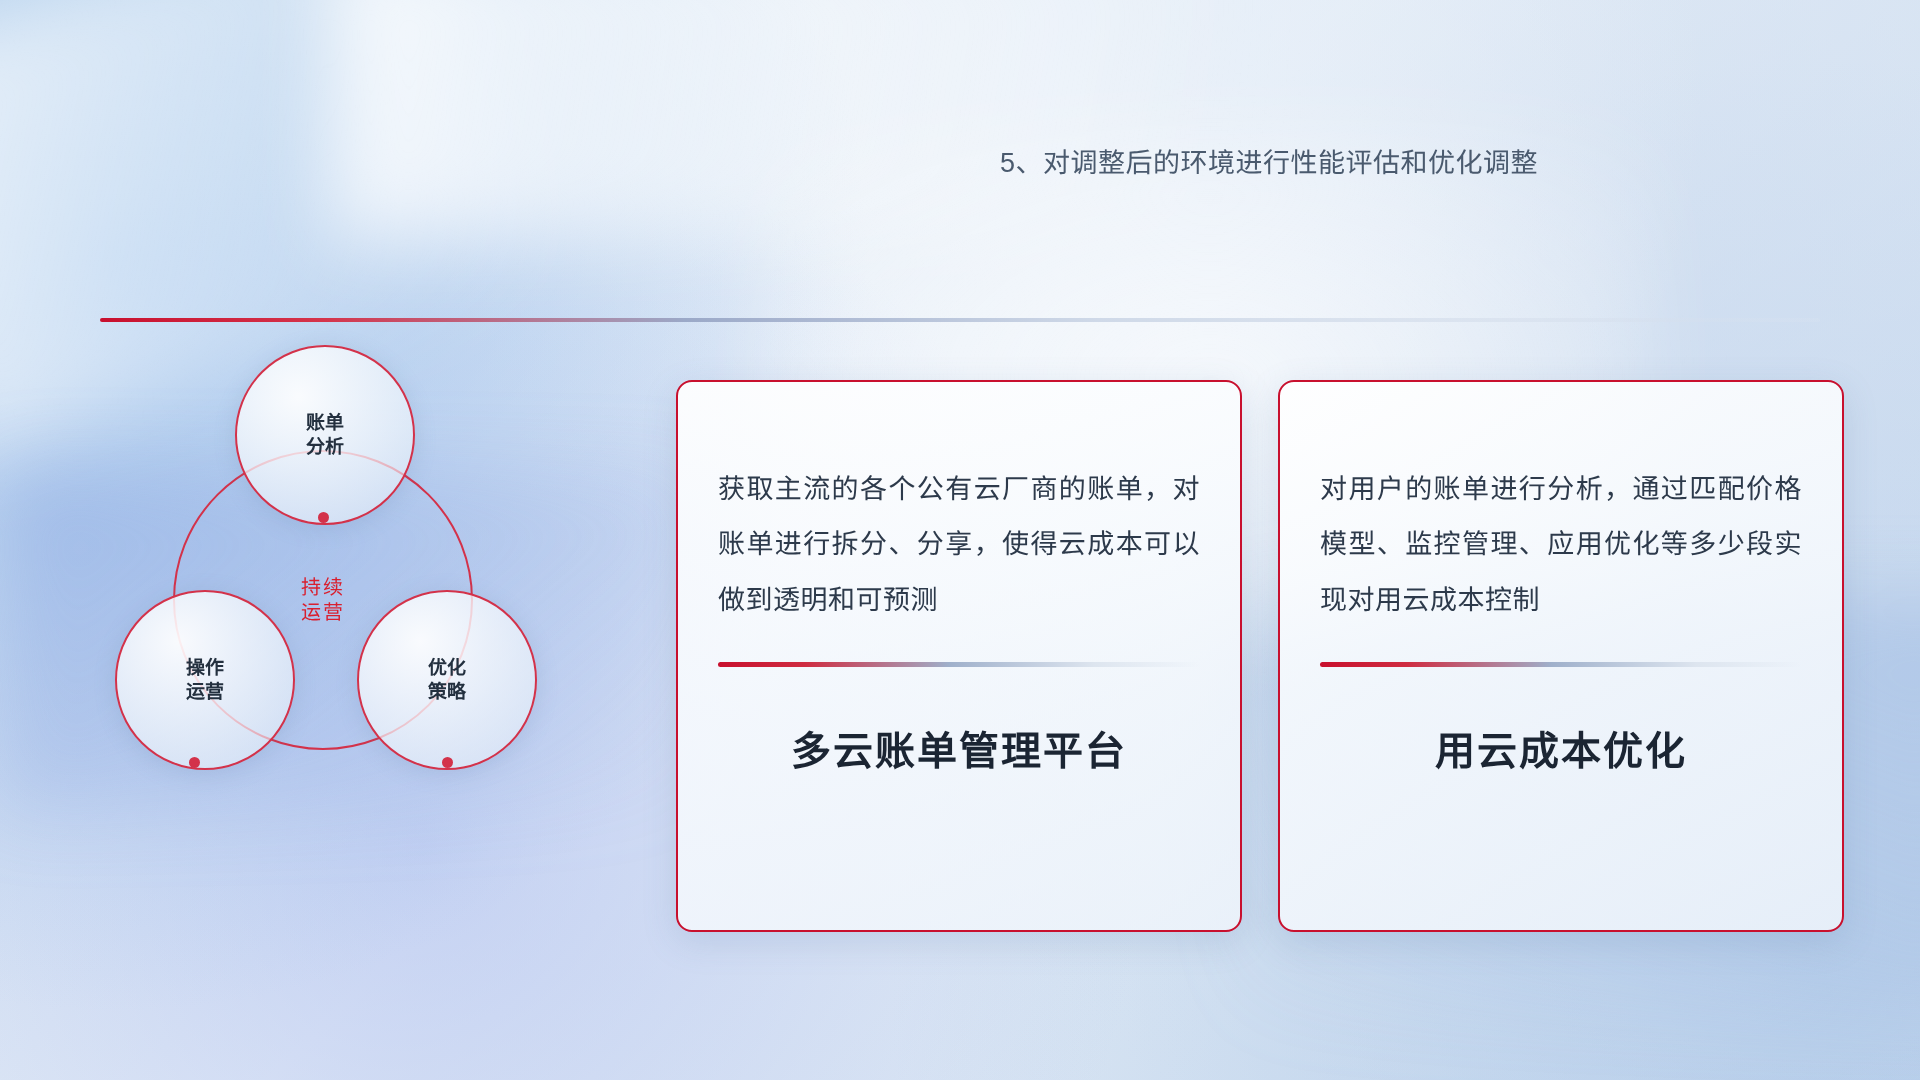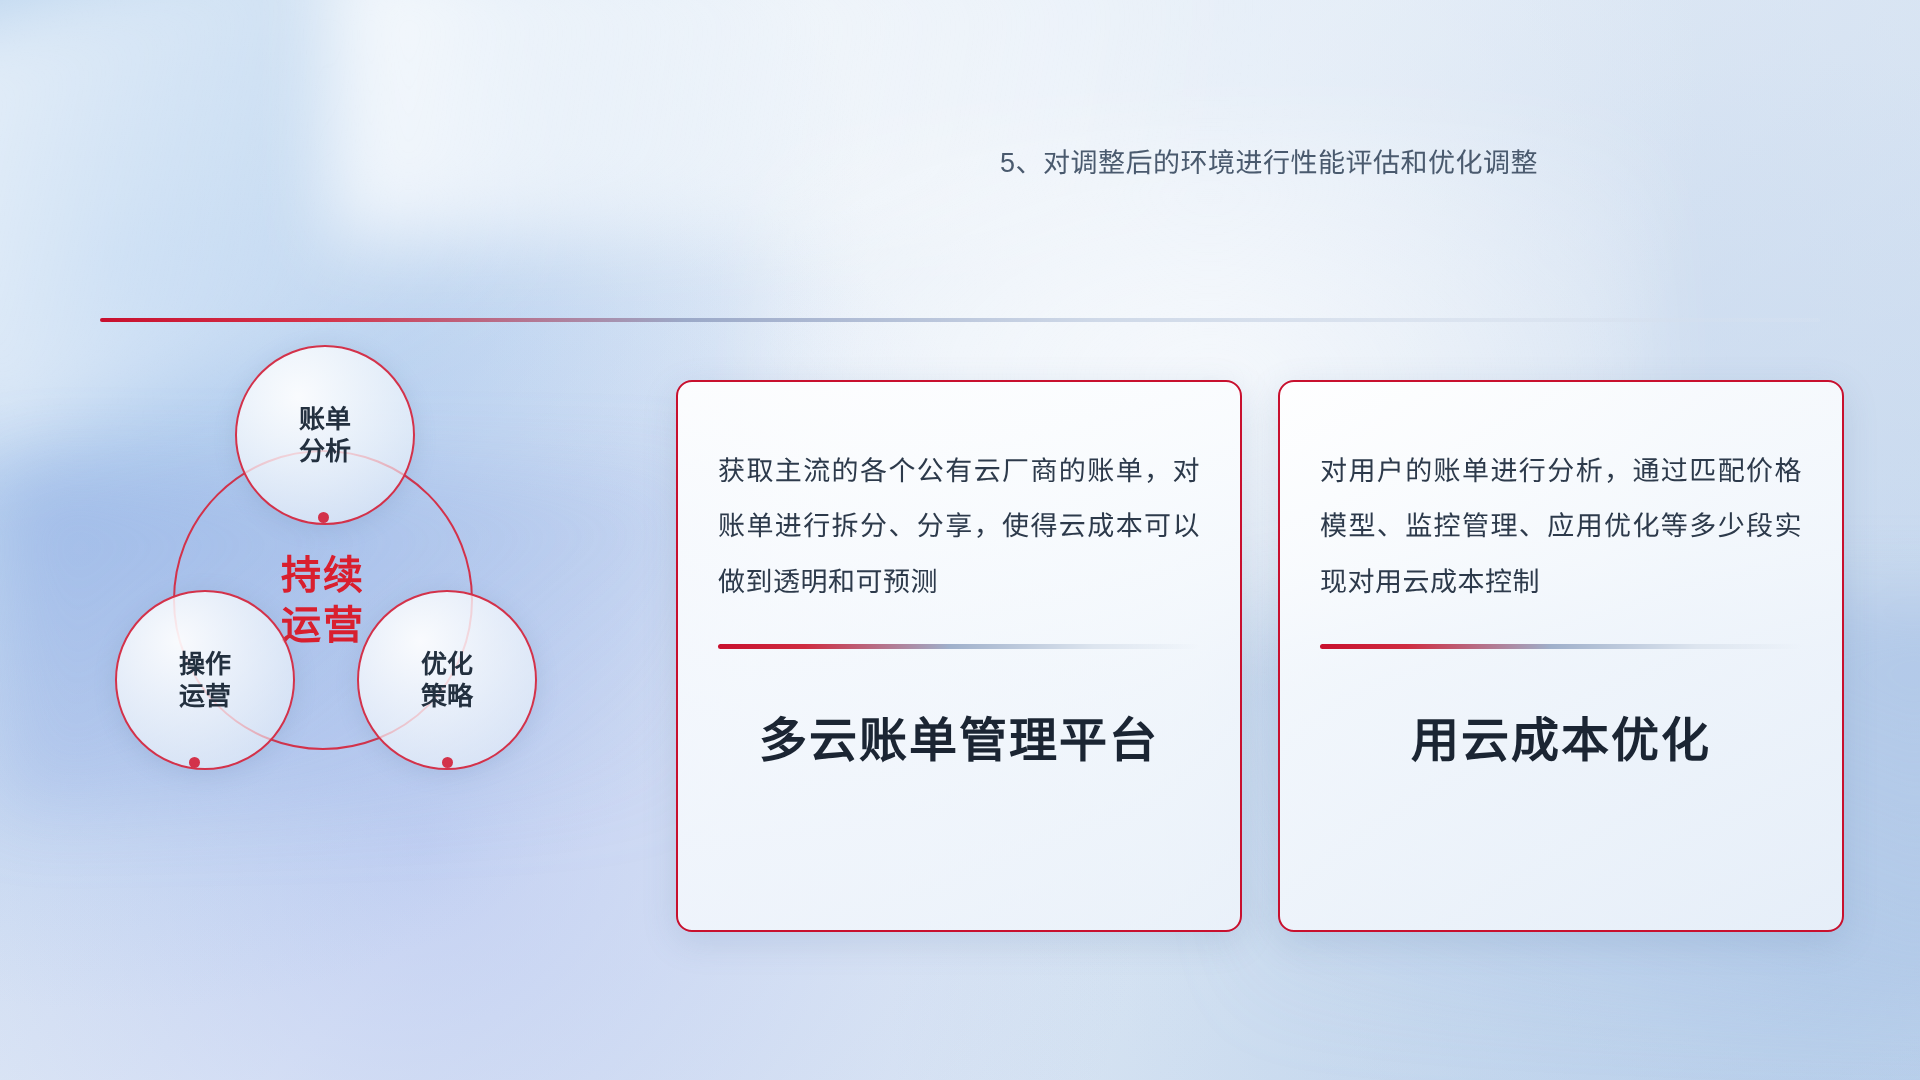--- a/index.html
+++ b/index.html
@@ -79,7 +79,7 @@
     align-items: center;
     justify-content: center;
     text-align: center;
-    font-size: 26px;
+    font-size: 19px;
     font-weight: bold;
     color: #23303f;
     line-height: 1.25;

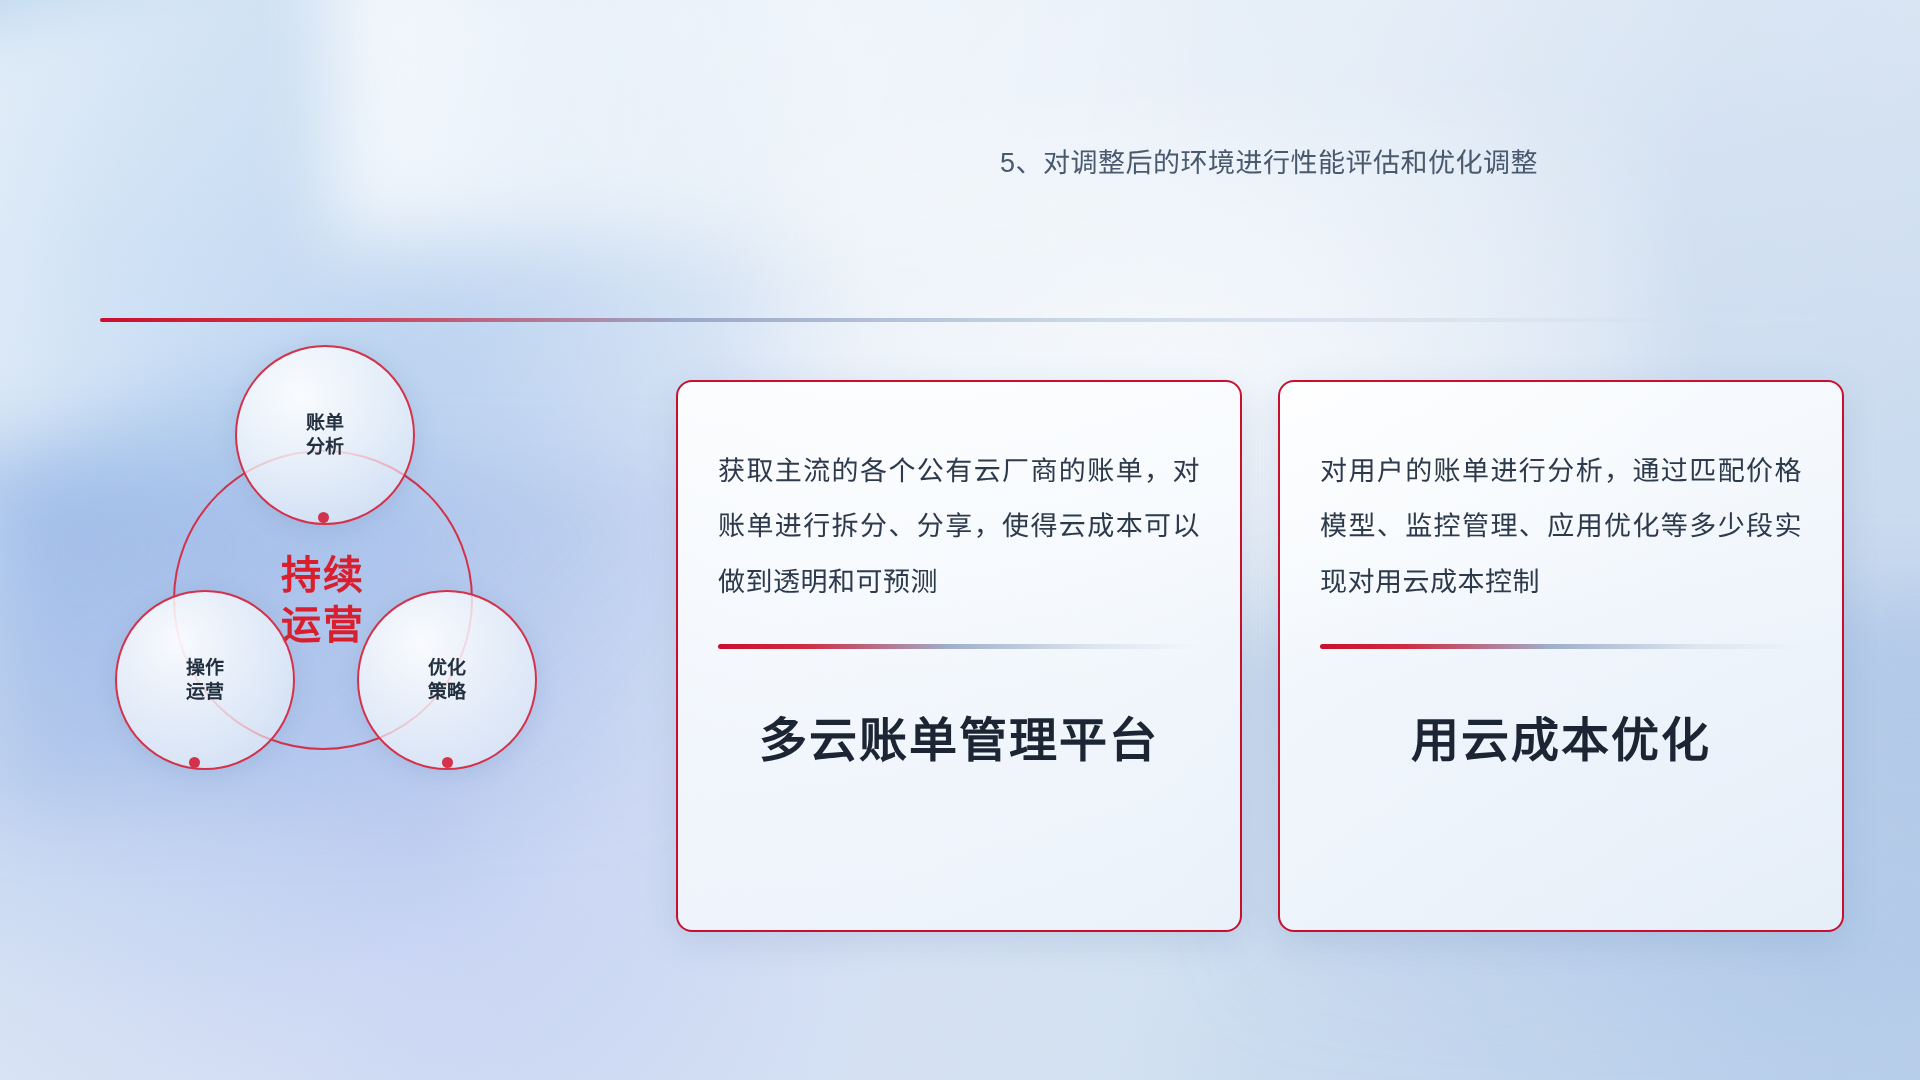--- a/index.html
+++ b/index.html
@@ -128,7 +128,7 @@
     border-radius: 16px;
     background: linear-gradient(160deg, rgba(255,255,255,0.92) 0%, rgba(248,251,254,0.88) 42%, rgba(238,244,251,0.86) 100%);
     box-shadow: 0 10px 34px rgba(90,120,165,0.18);
-    padding: 62px 40px 0 40px;
+    padding: 80px 40px 0 40px;
     display: flex;
     flex-direction: column;
   }

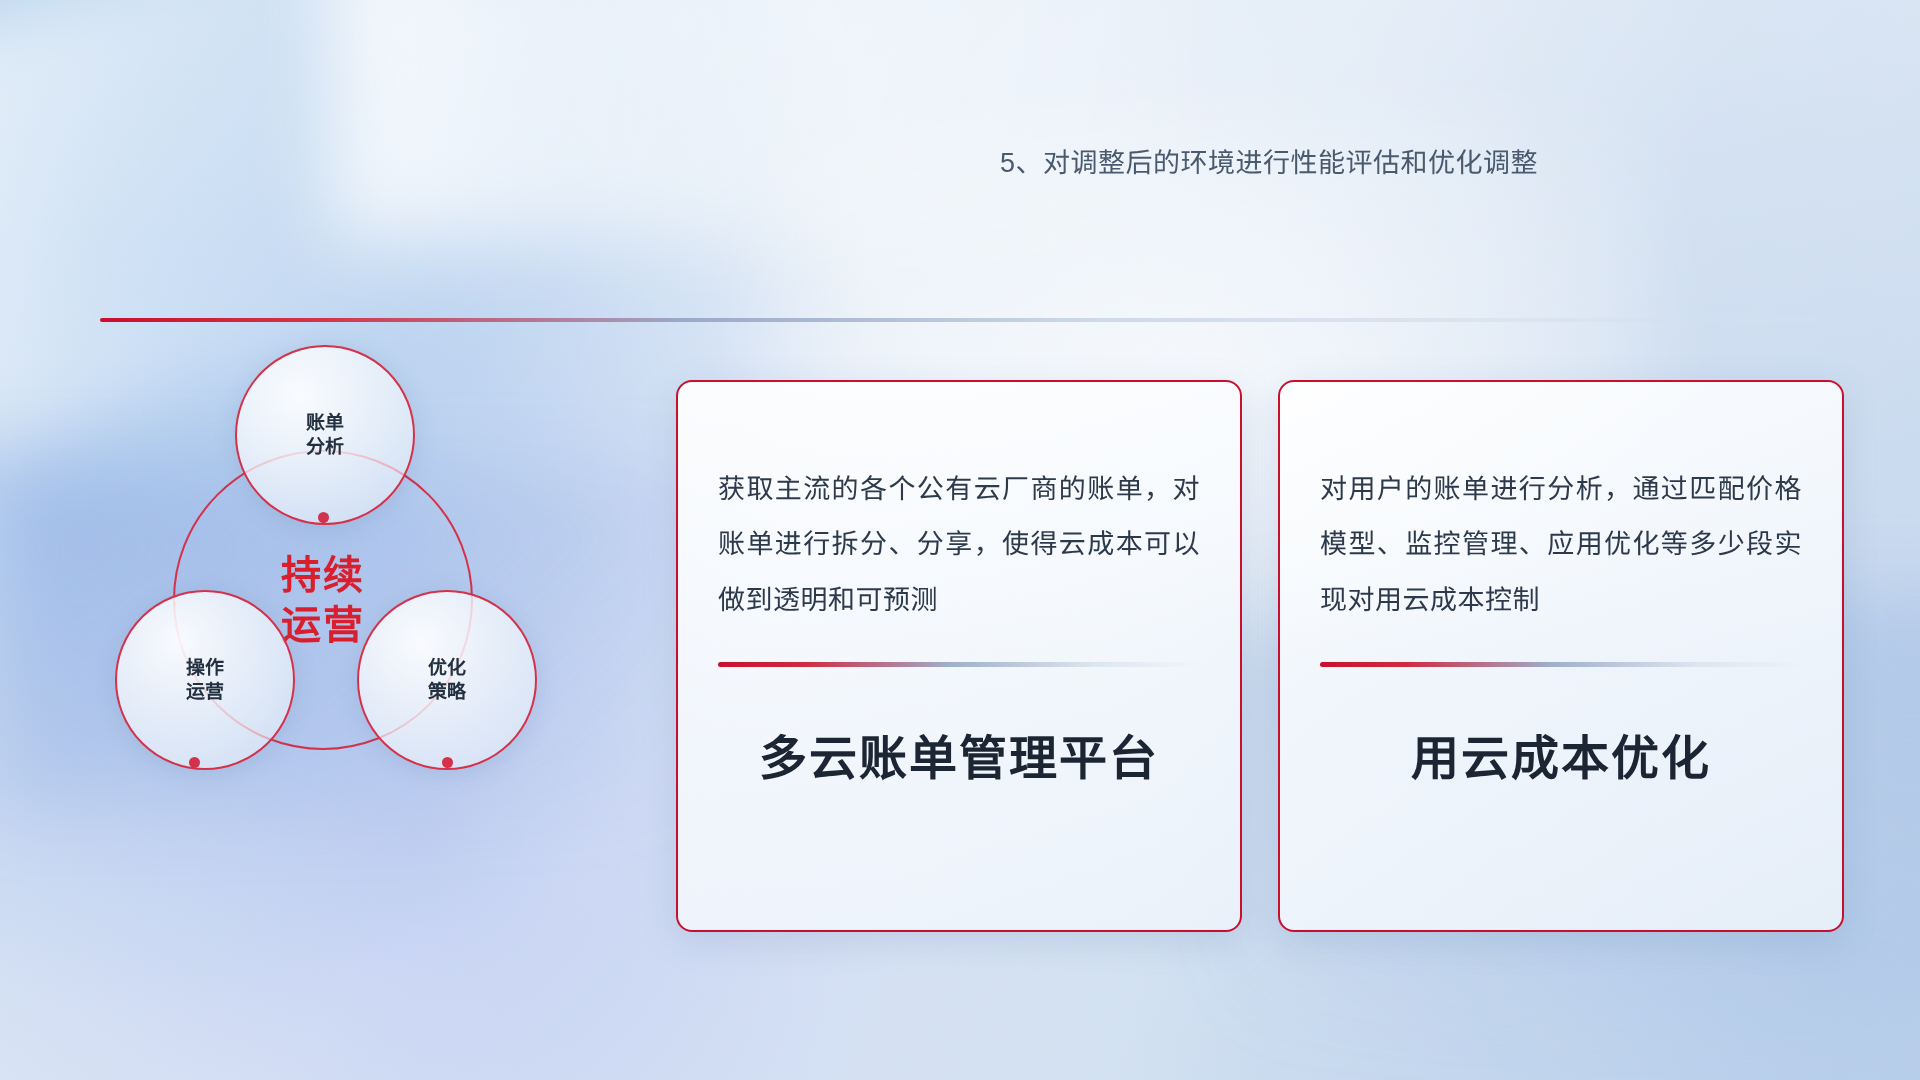--- a/index.html
+++ b/index.html
@@ -101,8 +101,8 @@
     justify-content: center;
   }
   .venn-center-label {
-    font-size: 40px;
-    font-weight: bold;
+    font-size: 20px;
+    font-weight: normal;
     color: #d91f2e;
     line-height: 1.25;
     text-align: center;

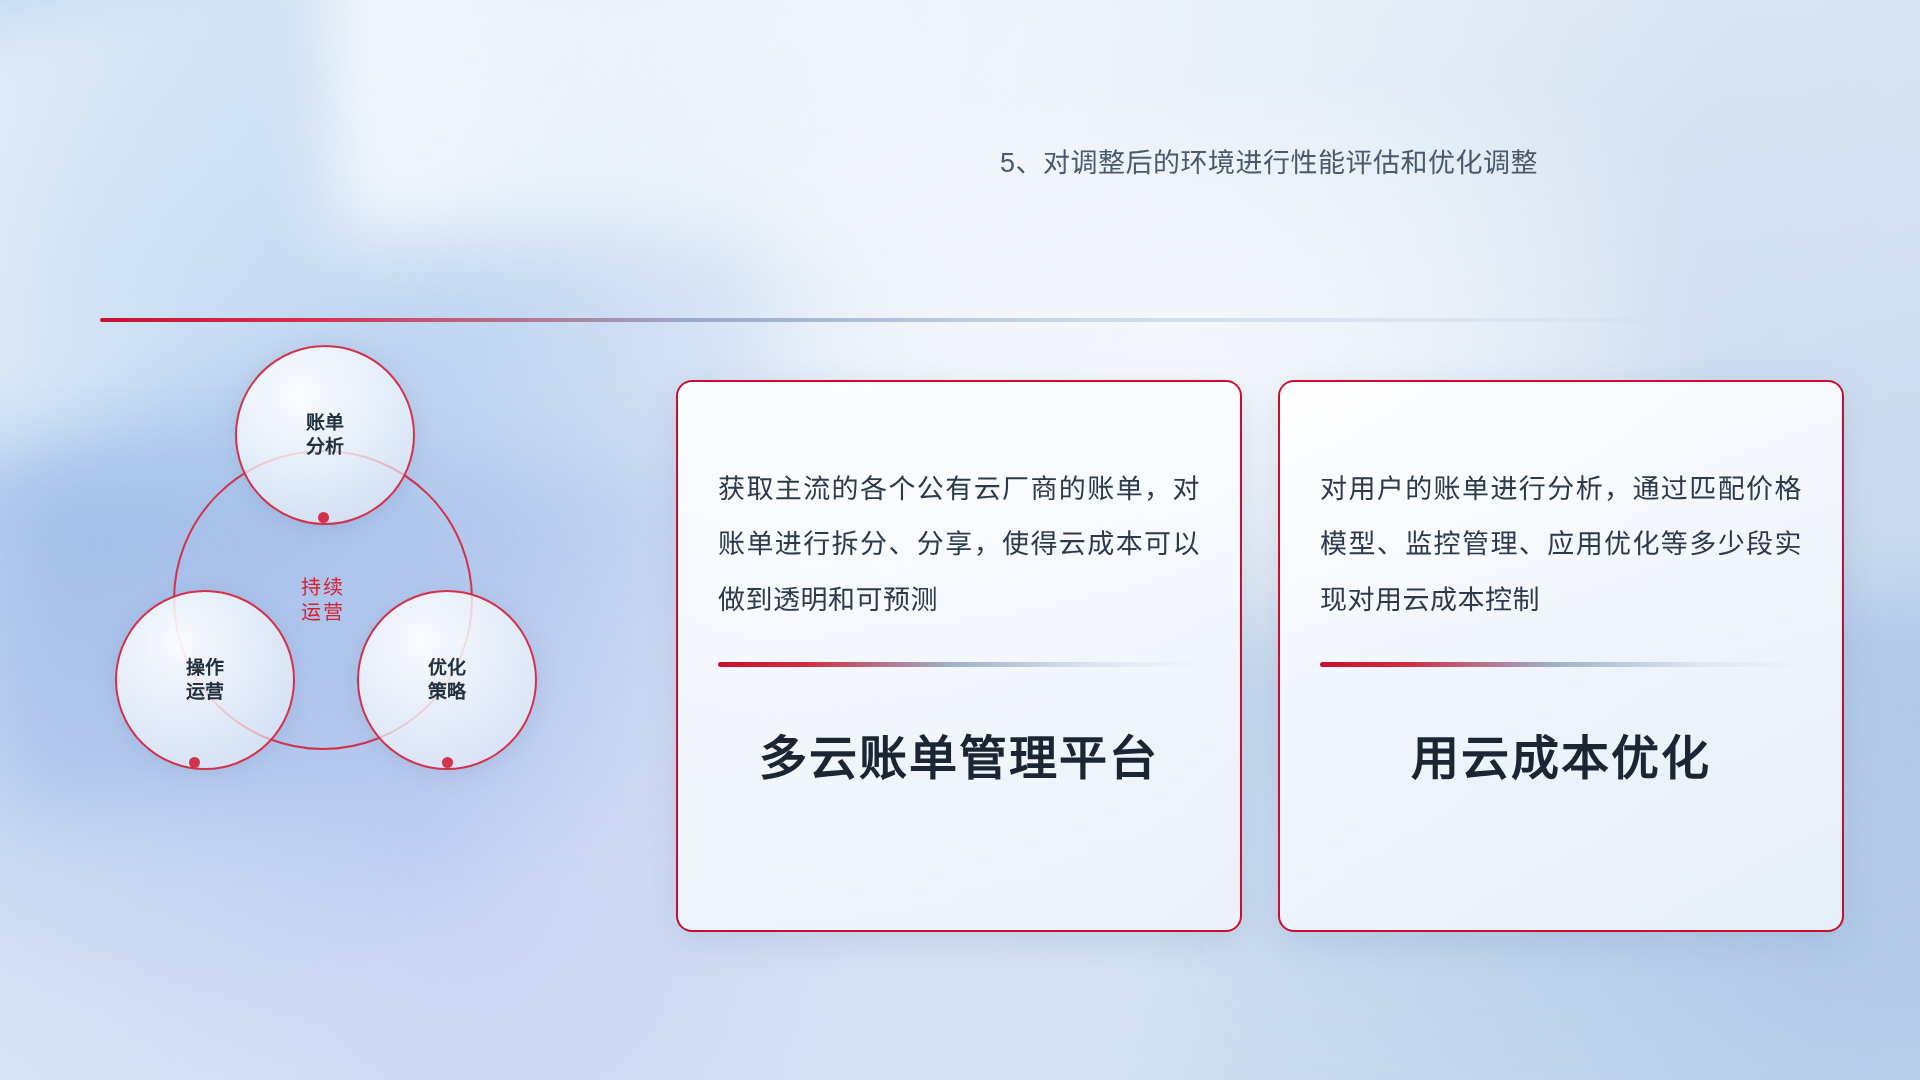--- a/index.html
+++ b/index.html
@@ -150,7 +150,7 @@
   }
   .card-title {
     margin-top: 52px;
-    font-size: 48px;
+    font-size: 40px;
     font-weight: bold;
     color: #1b2533;
     letter-spacing: 2px;

